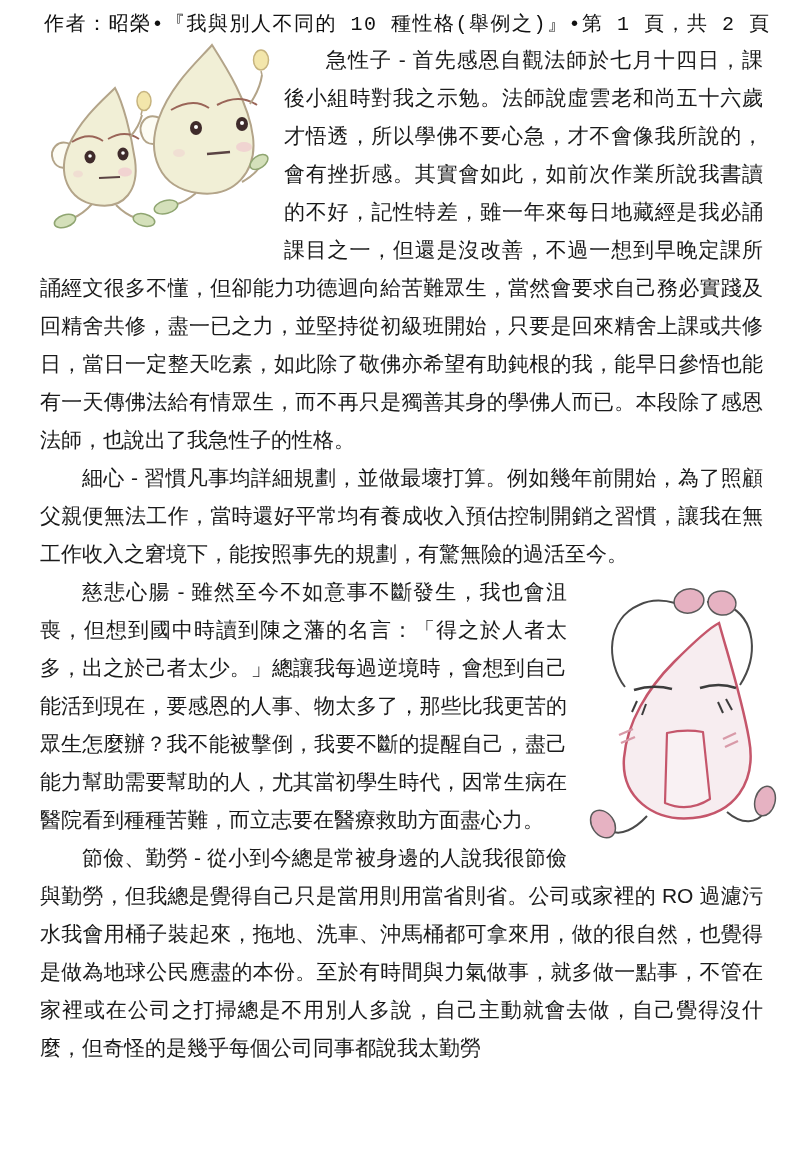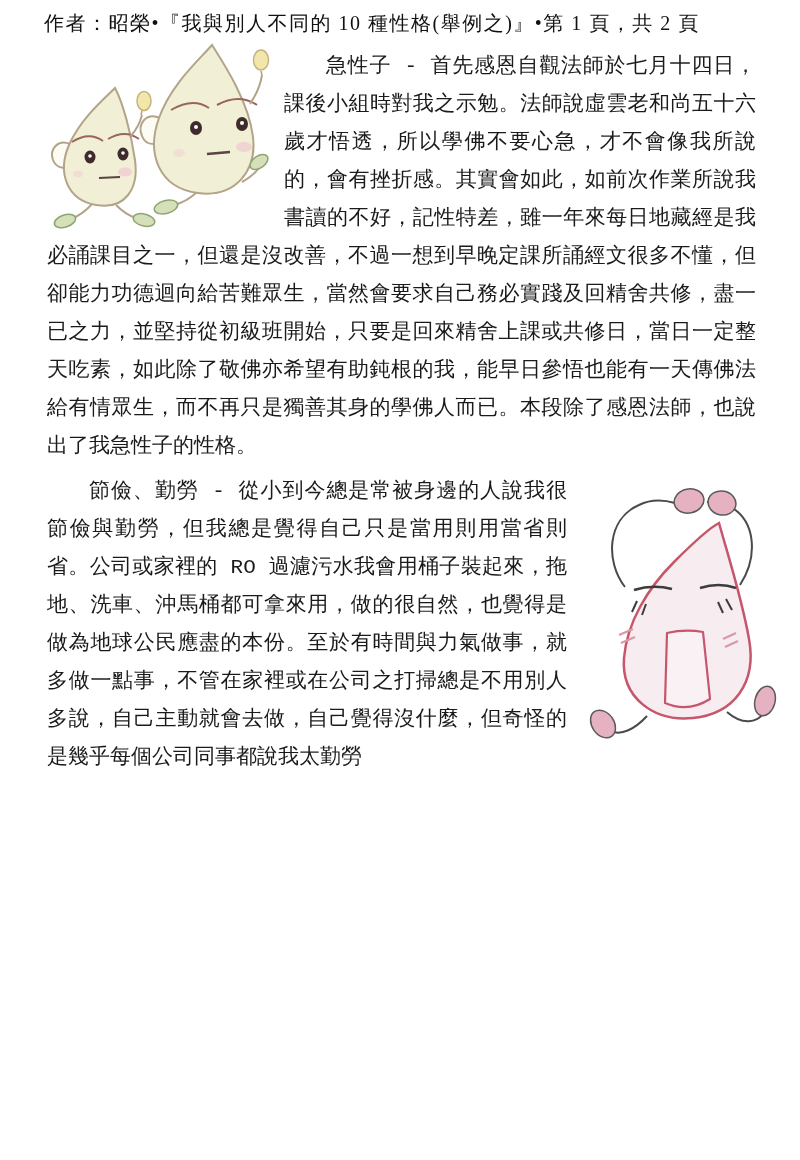--- a/index.html
+++ b/index.html
@@ -14,7 +14,7 @@
   }
   .doc-header {
     margin: 10px 34px 2px 44px;
-    font-family: Liberation Serif, serif;
+    font-family: Liberation Mono, monospace;
     font-size: 20px;
     letter-spacing: 1.5px;
     white-space: nowrap;

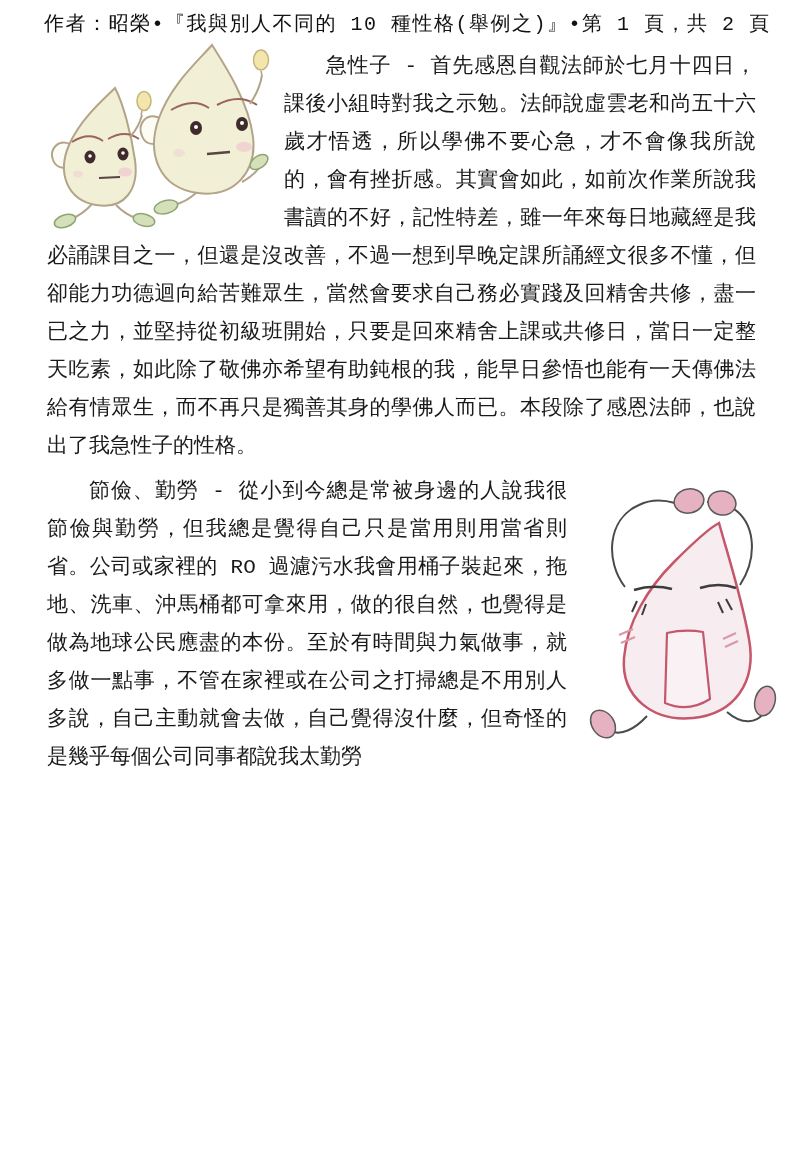--- a/index.html
+++ b/index.html
@@ -28,7 +28,7 @@
     text-align: justify;
     color: #1a1a1a;
   }
-  .doc-body p { margin: 7px; text-indent: 2em; font-family: Liberation Mono, monospace; }
+  .doc-body p { margin: 0; text-indent: 2em; }
   .fig-left {
     float: left;
     width: 250px;

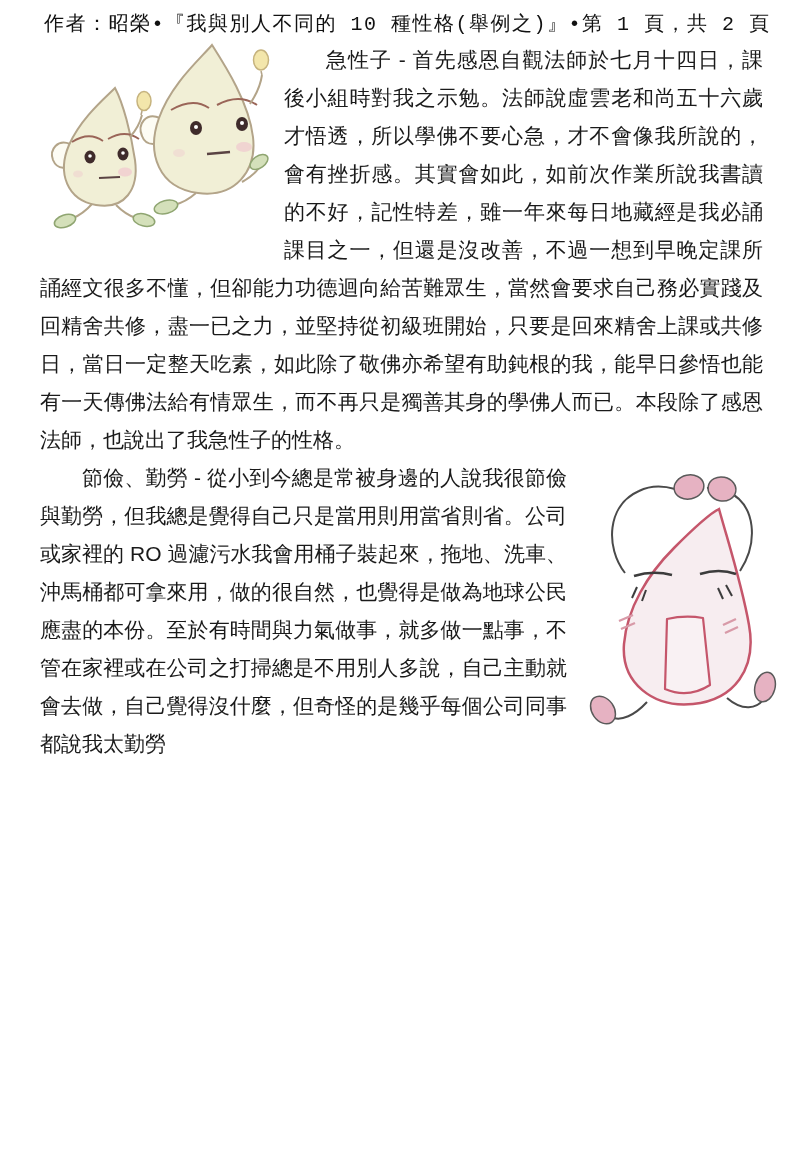--- a/index.html
+++ b/index.html
@@ -101,6 +101,7 @@
 
     <p><span>急性子 - 首先感恩自觀法師於七月十四日，課後小組時對我之示勉。法師說虛雲老和尚五十六歲才悟透，所以學佛不要心急，才不會像我所說的，會有挫折感。其實會如此，如前次作業所說我書讀的不好，記性特差，雖一年來每日地藏經是我必誦課目之一，但還是沒改善，不過一想到早晚定課所誦經文很多不懂，但卻能力功德迴向給苦難眾生，當然會要求自己務必實踐及回精舍共修，盡一已之力，並堅持從初級班開始，只要是回來精舍上課或共修日，當日一定整天吃素，如此除了敬佛亦希望有助鈍根的我，能早日參悟也能有一天傳佛法給有情眾生，而不再只是獨善其身的學佛人而已。本段除了感恩法師，也說出了我急性子的性格。</span></p>
 
+    <p><span>細心 - 習慣凡事均詳細規劃，並做最壞打算。例如幾年前開始，為了照顧父親便無法工作，當時還好平常均有養成收入預估控制開銷之習慣，讓我在無工作收入之窘境下，能按照事先的規劃，有驚無險的過活至今。</span></p>
 
     <div class="fig-right">
       <svg viewBox="0 0 200 268" xmlns="http://www.w3.org/2000/svg">

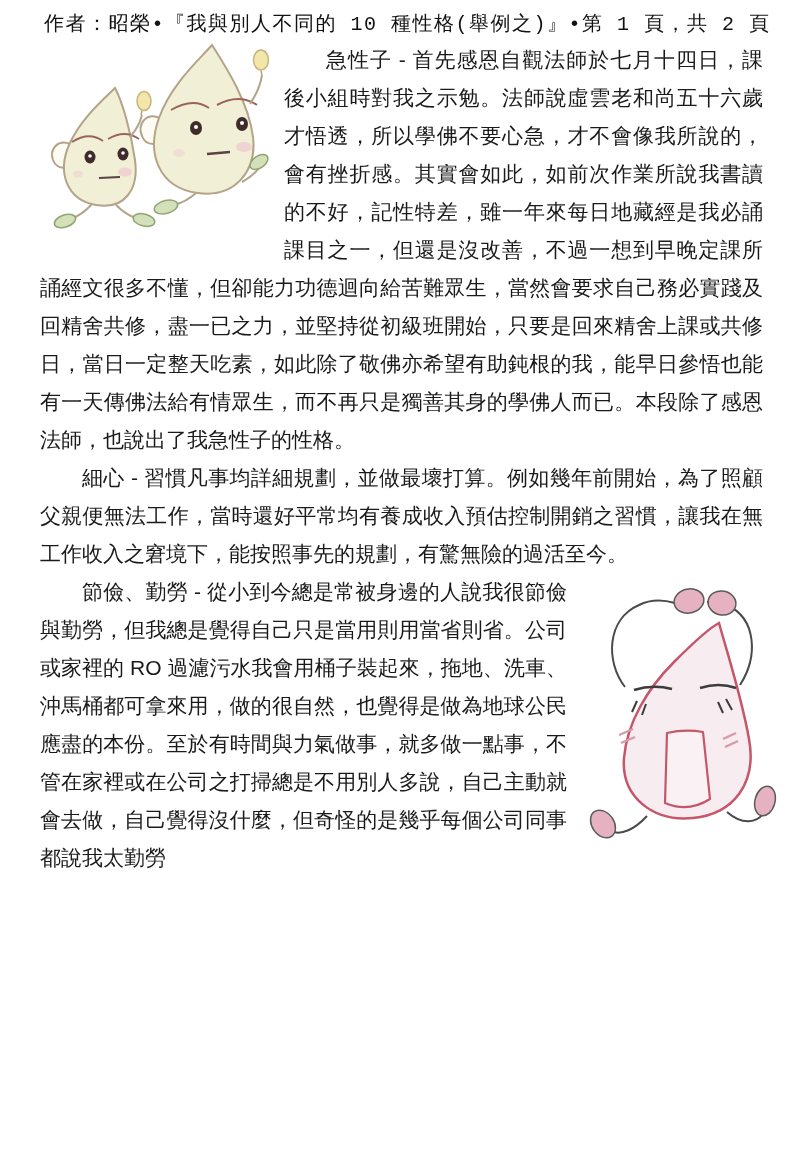--- a/index.html
+++ b/index.html
@@ -136,6 +136,7 @@
     </div>
 
 
+    <p><span>慈悲心腸 - 雖然至今不如意事不斷發生，我也會沮喪，但想到國中時讀到陳之藩的名言：「得之於人者太多，出之於己者太少。」總讓我每過逆境時，會想到自己能活到現在，要感恩的人事、物太多了，那些比我更苦的眾生怎麼辦？我不能被擊倒，我要不斷的提醒自己，盡己能力幫助需要幫助的人，尤其當初學生時代，因常生病在醫院看到種種苦難，而立志要在醫療救助方面盡心力。</span></p>
 
     <p><span>節儉、勤勞 - 從小到今總是常被身邊的人說我很節儉與勤勞，但我總是覺得自己只是當用則用當省則省。公司或家裡的 RO 過濾污水我會用桶子裝起來，拖地、洗車、沖馬桶都可拿來用，做的很自然，也覺得是做為地球公民應盡的本份。至於有時間與力氣做事，就多做一點事，不管在家裡或在公司之打掃總是不用別人多說，自己主動就會去做，自己覺得沒什麼，但奇怪的是幾乎每個公司同事都說我太勤勞</span></p>
 

